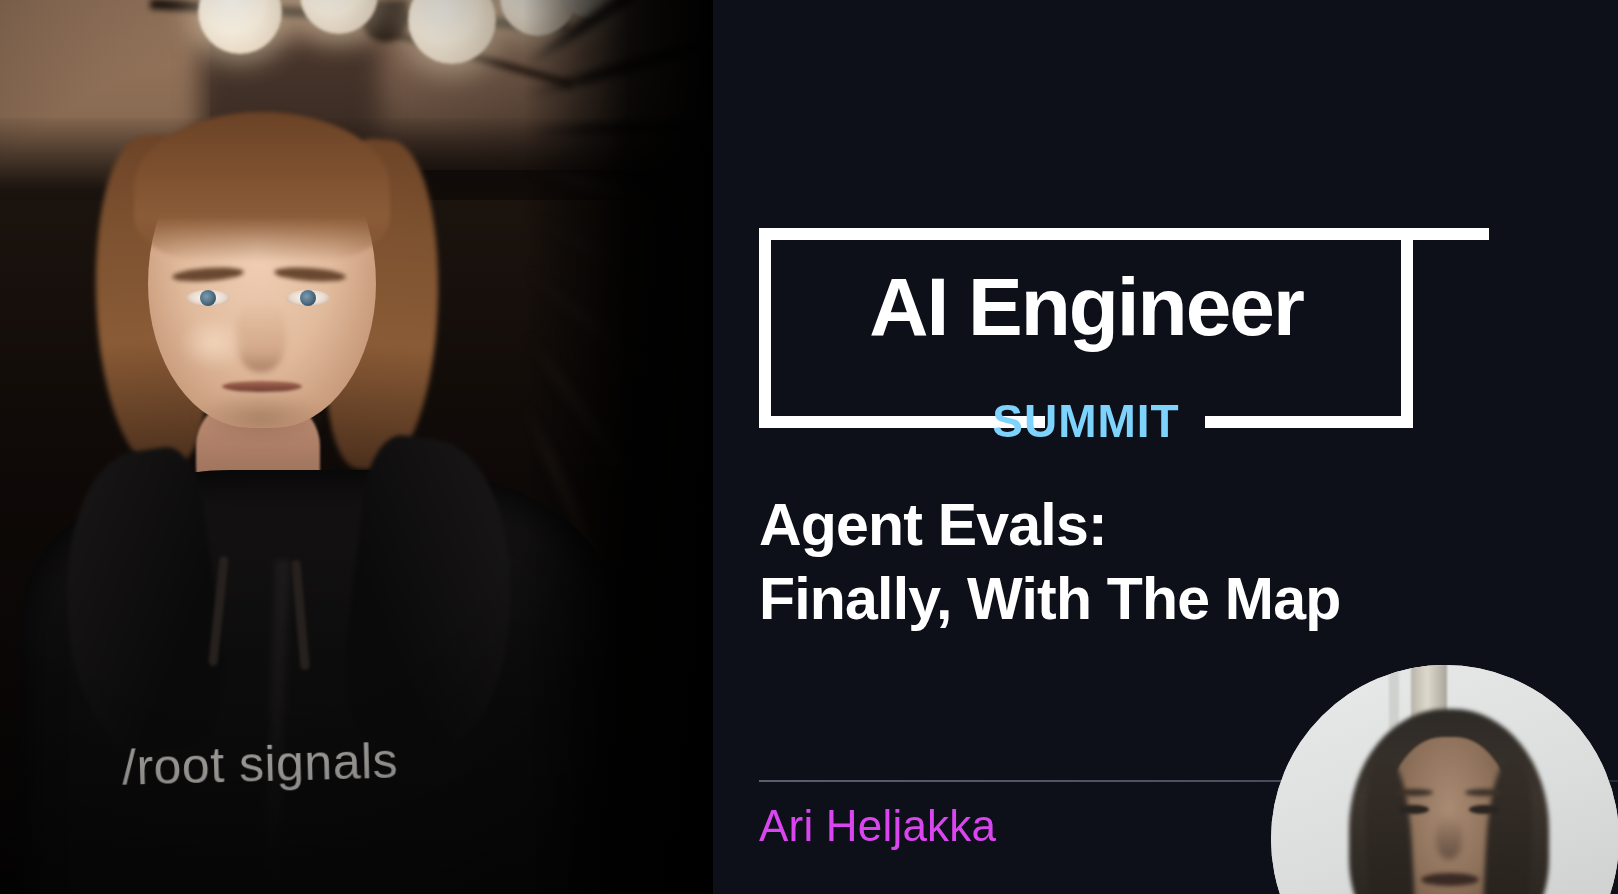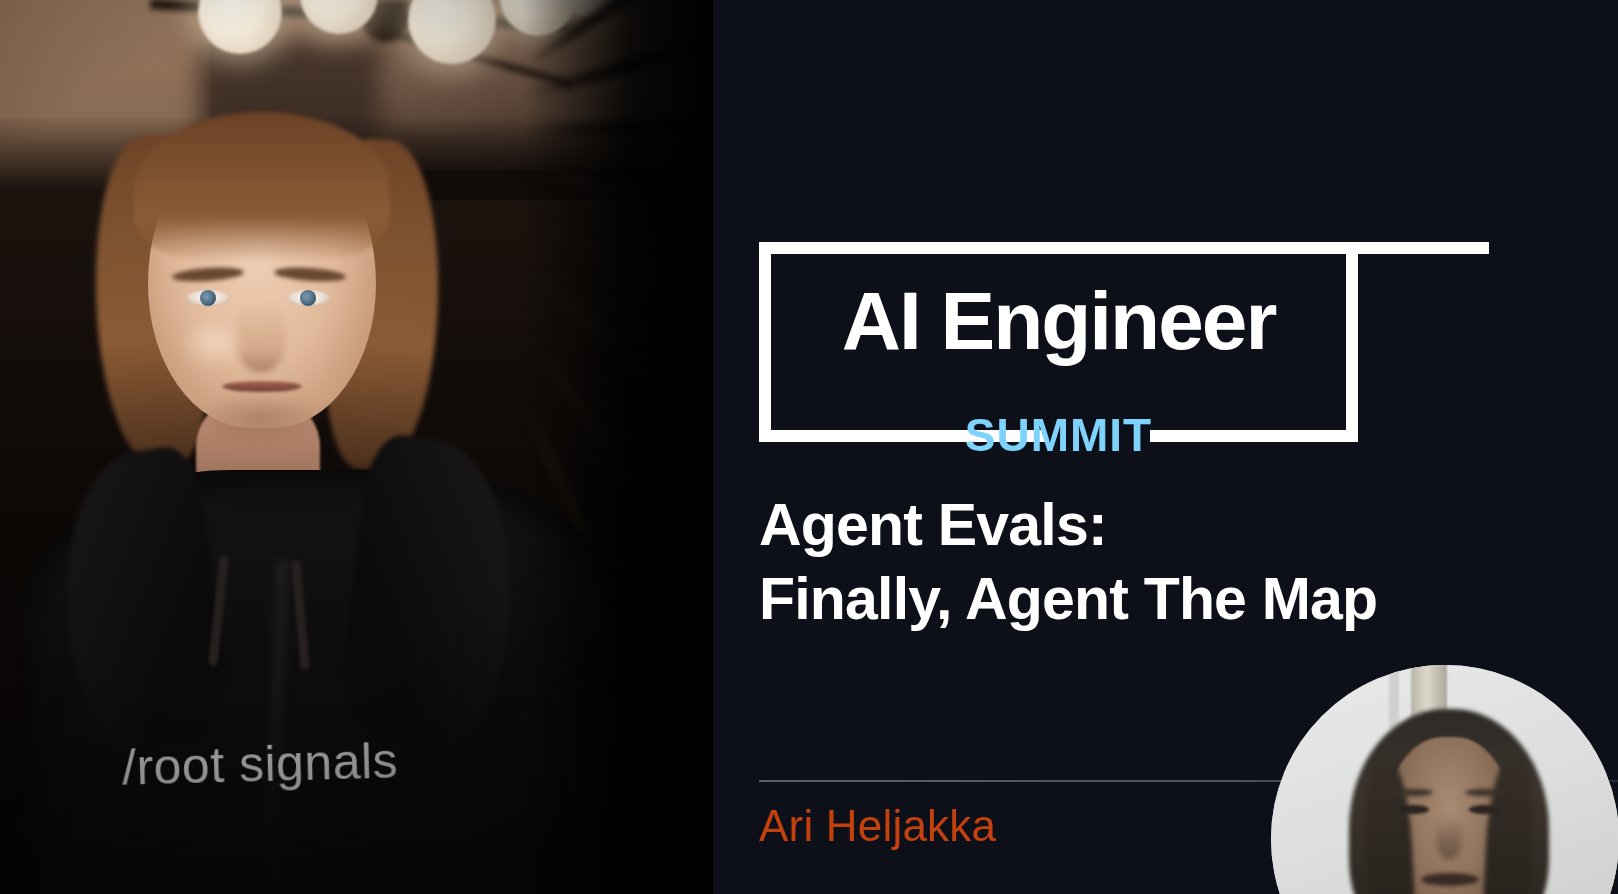--- a/index.html
+++ b/index.html
@@ -294,8 +294,8 @@
   .logo-lockup {
     position: absolute;
     left: 46px;
-    top: 242px;
-    width: 599px;
+    top: 228px;
+    width: 654px;
     height: 200px;
   }
   .logo-frame-top,

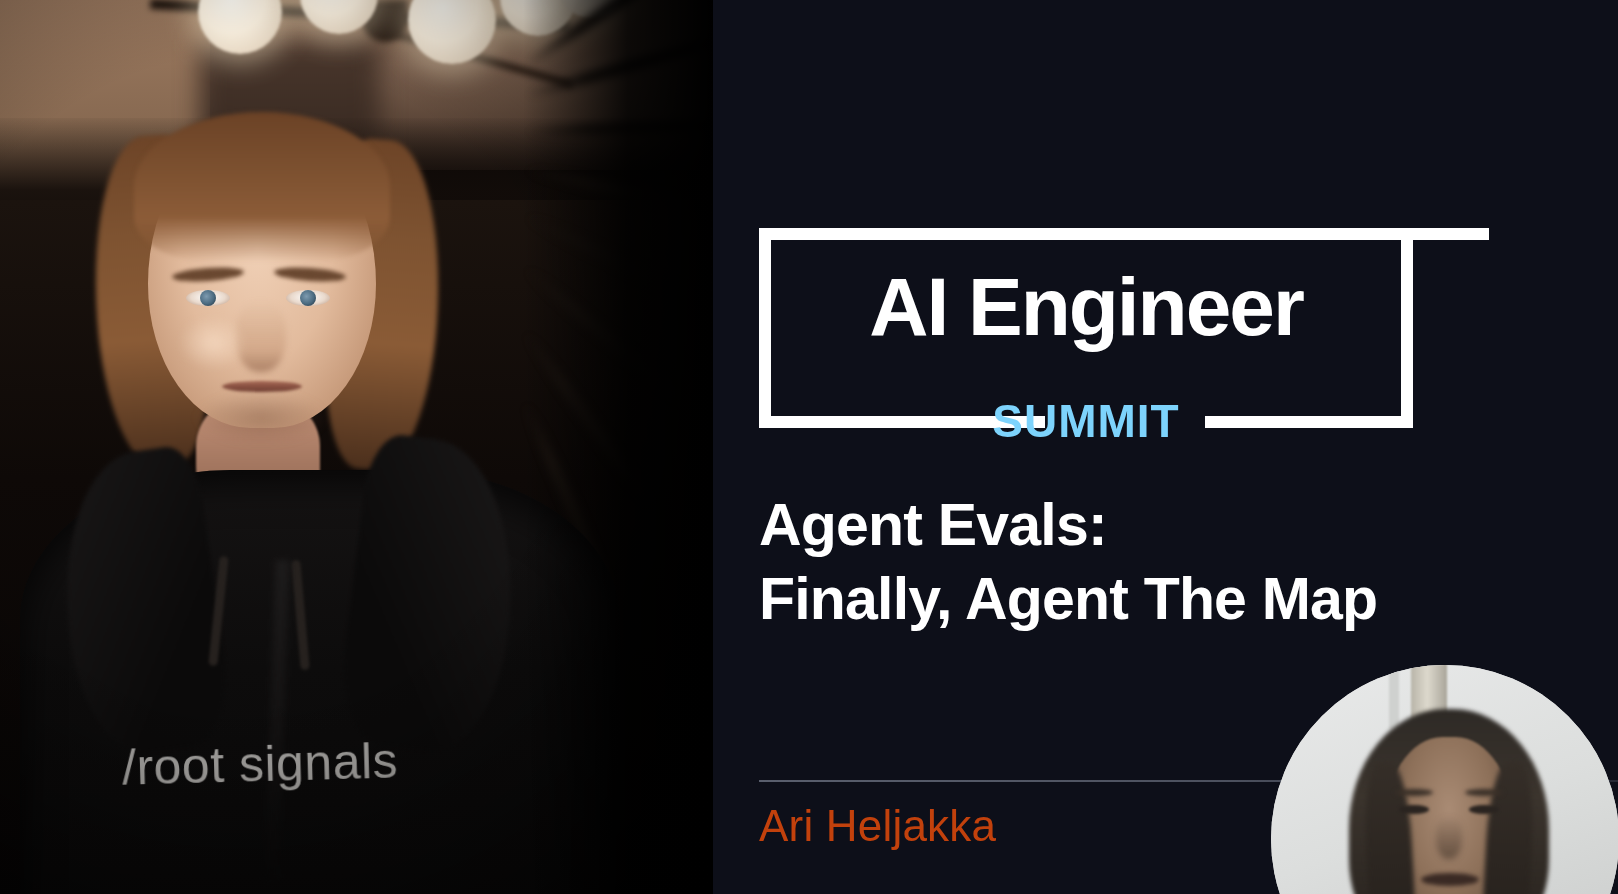--- a/index.html
+++ b/index.html
@@ -519,7 +519,7 @@
 
     <div class="talk-title">
       <span class="line">Agent Evals:</span>
-      <span class="line">Finally, Agent The Map</span>
+      <span class="line">Finally, With The Map</span>
     </div>
 
     <div class="slide-divider"></div>

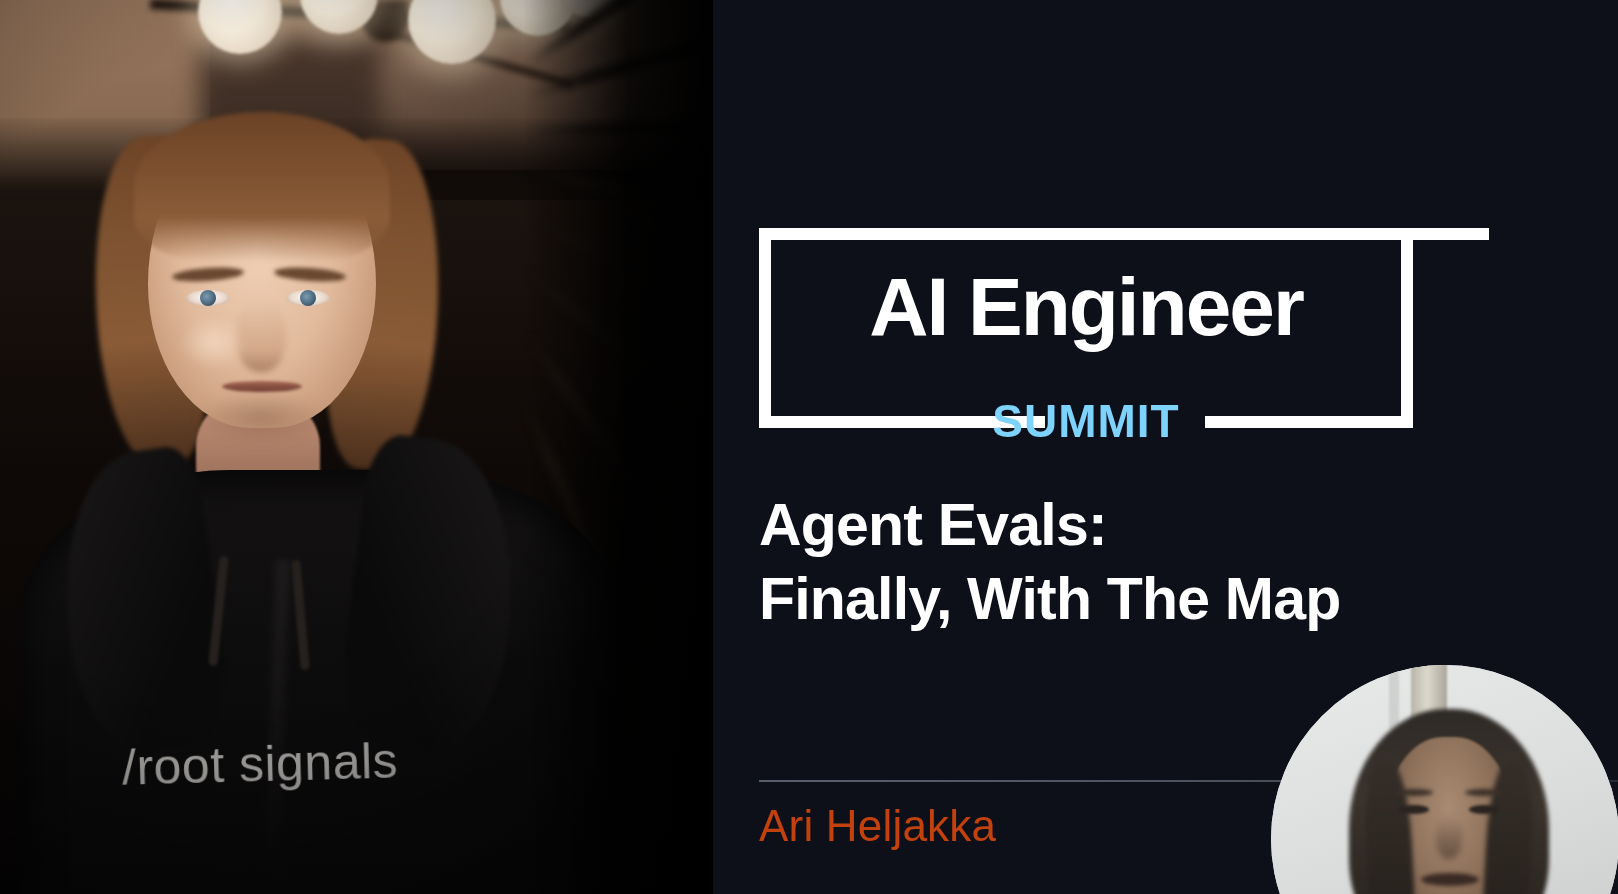--- a/index.html
+++ b/index.html
@@ -360,7 +360,7 @@
     position: absolute;
     left: 46px;
     top: 800px;
-    color: #c2410c;
+    color: #d946ef;
     font-size: 44px;
     font-weight: 400;
     letter-spacing: .2px;

